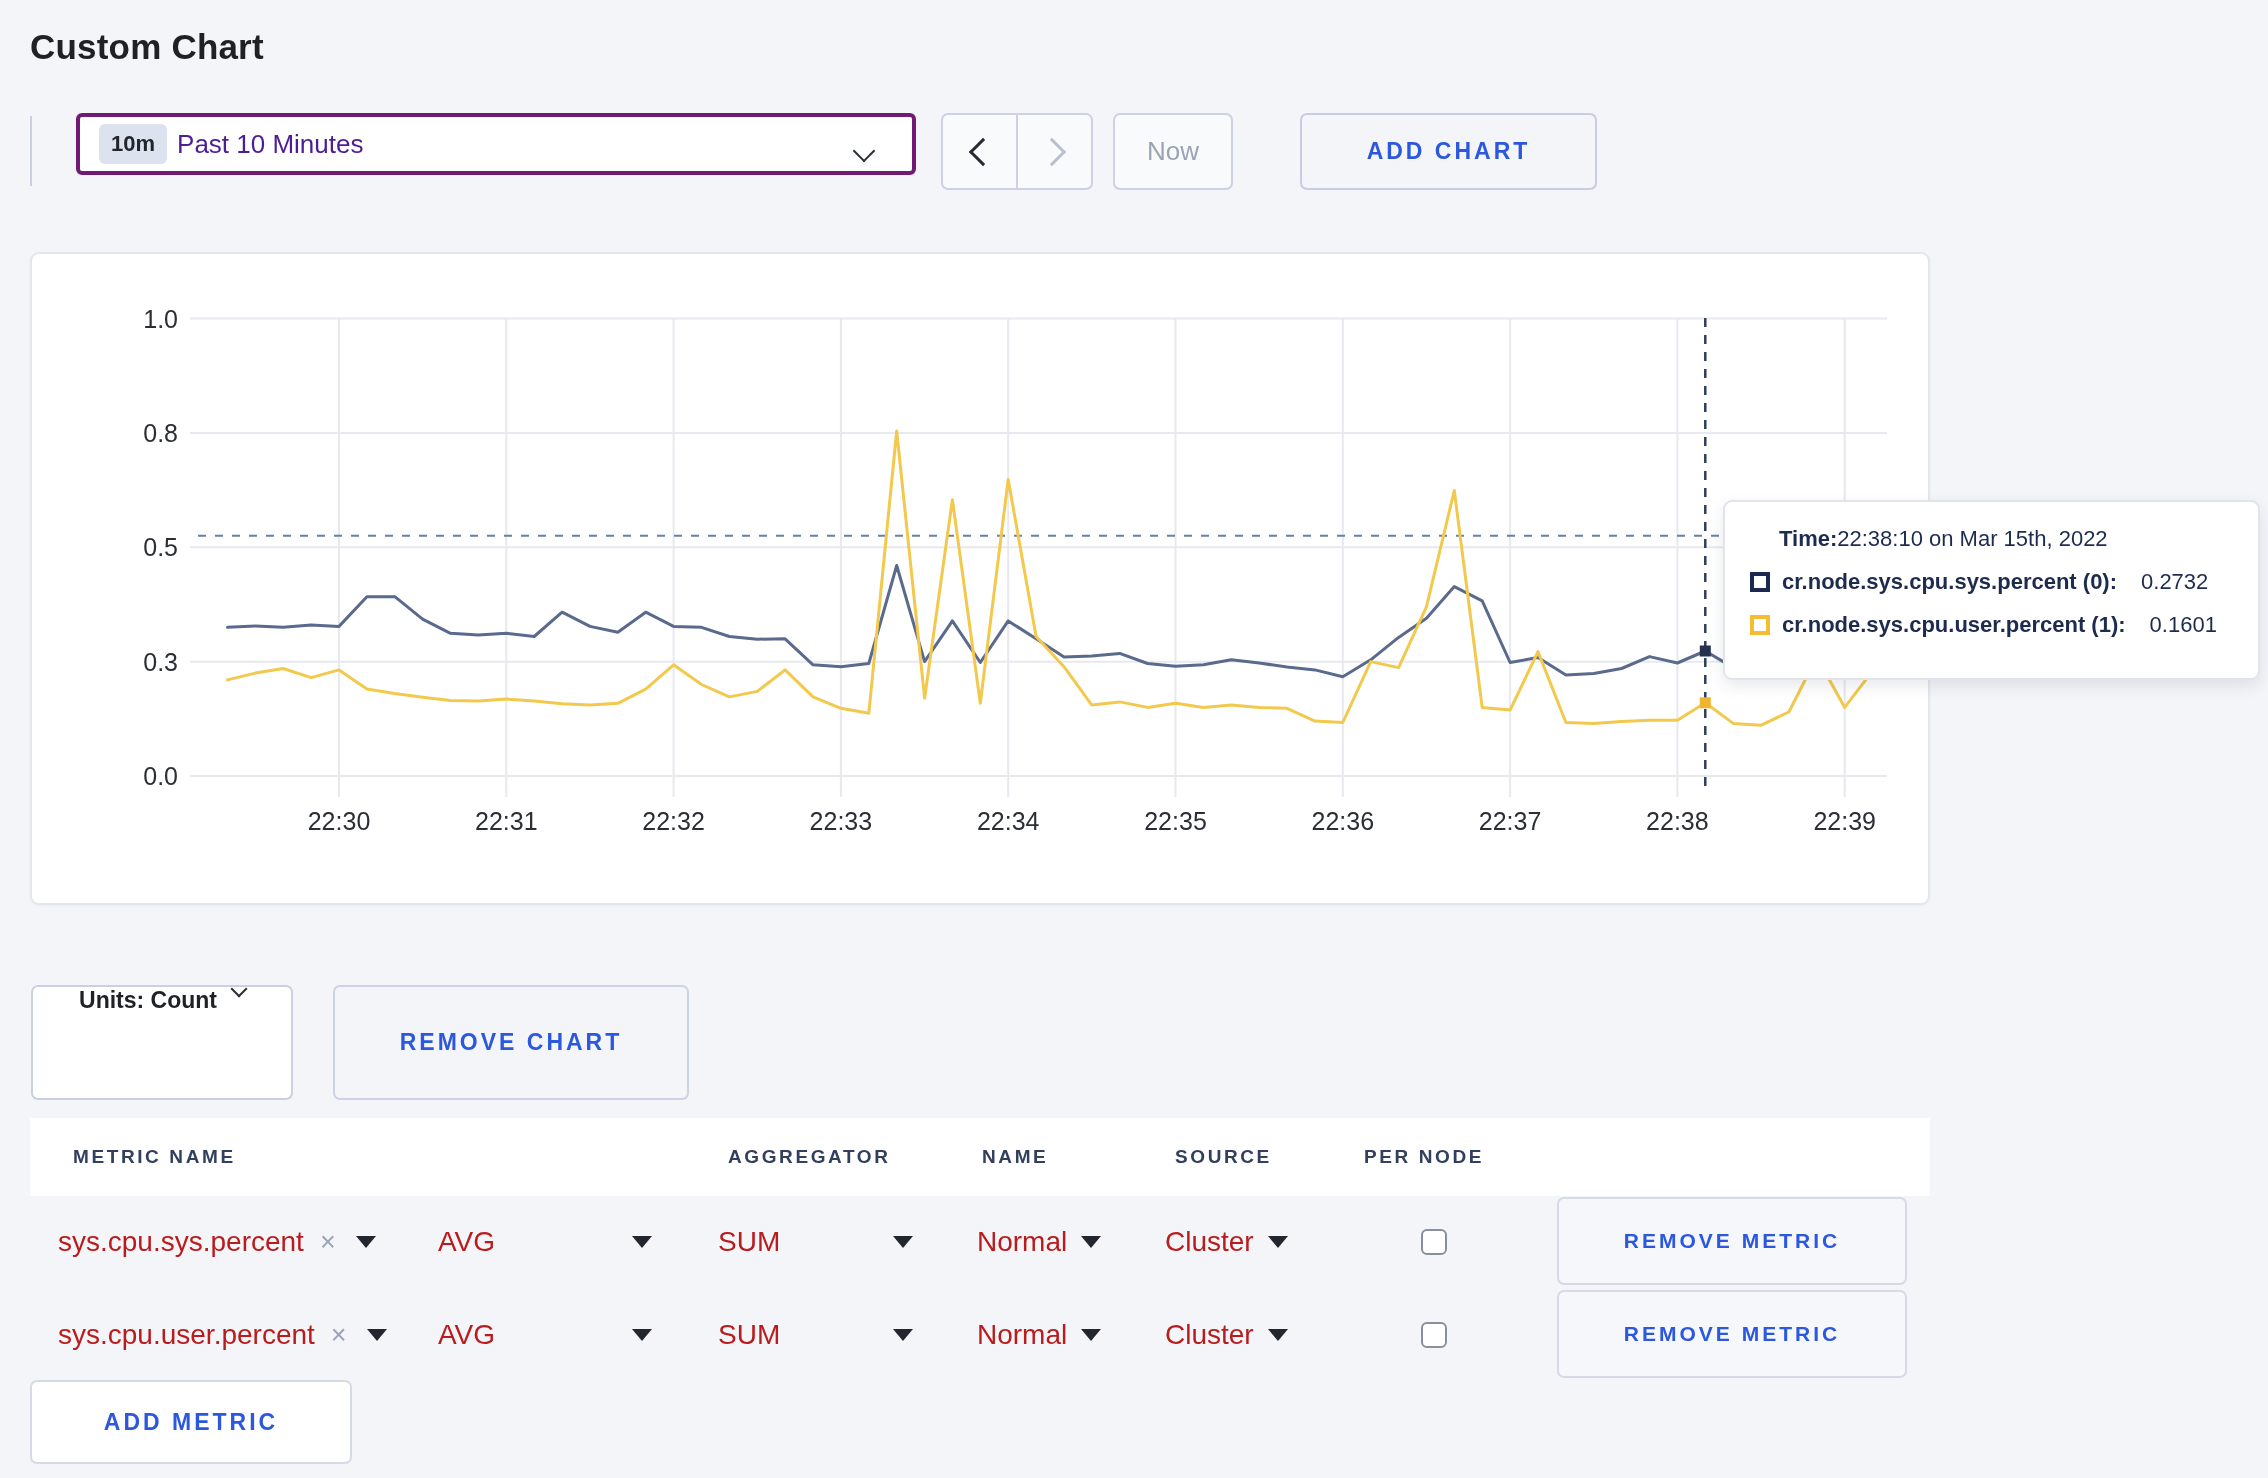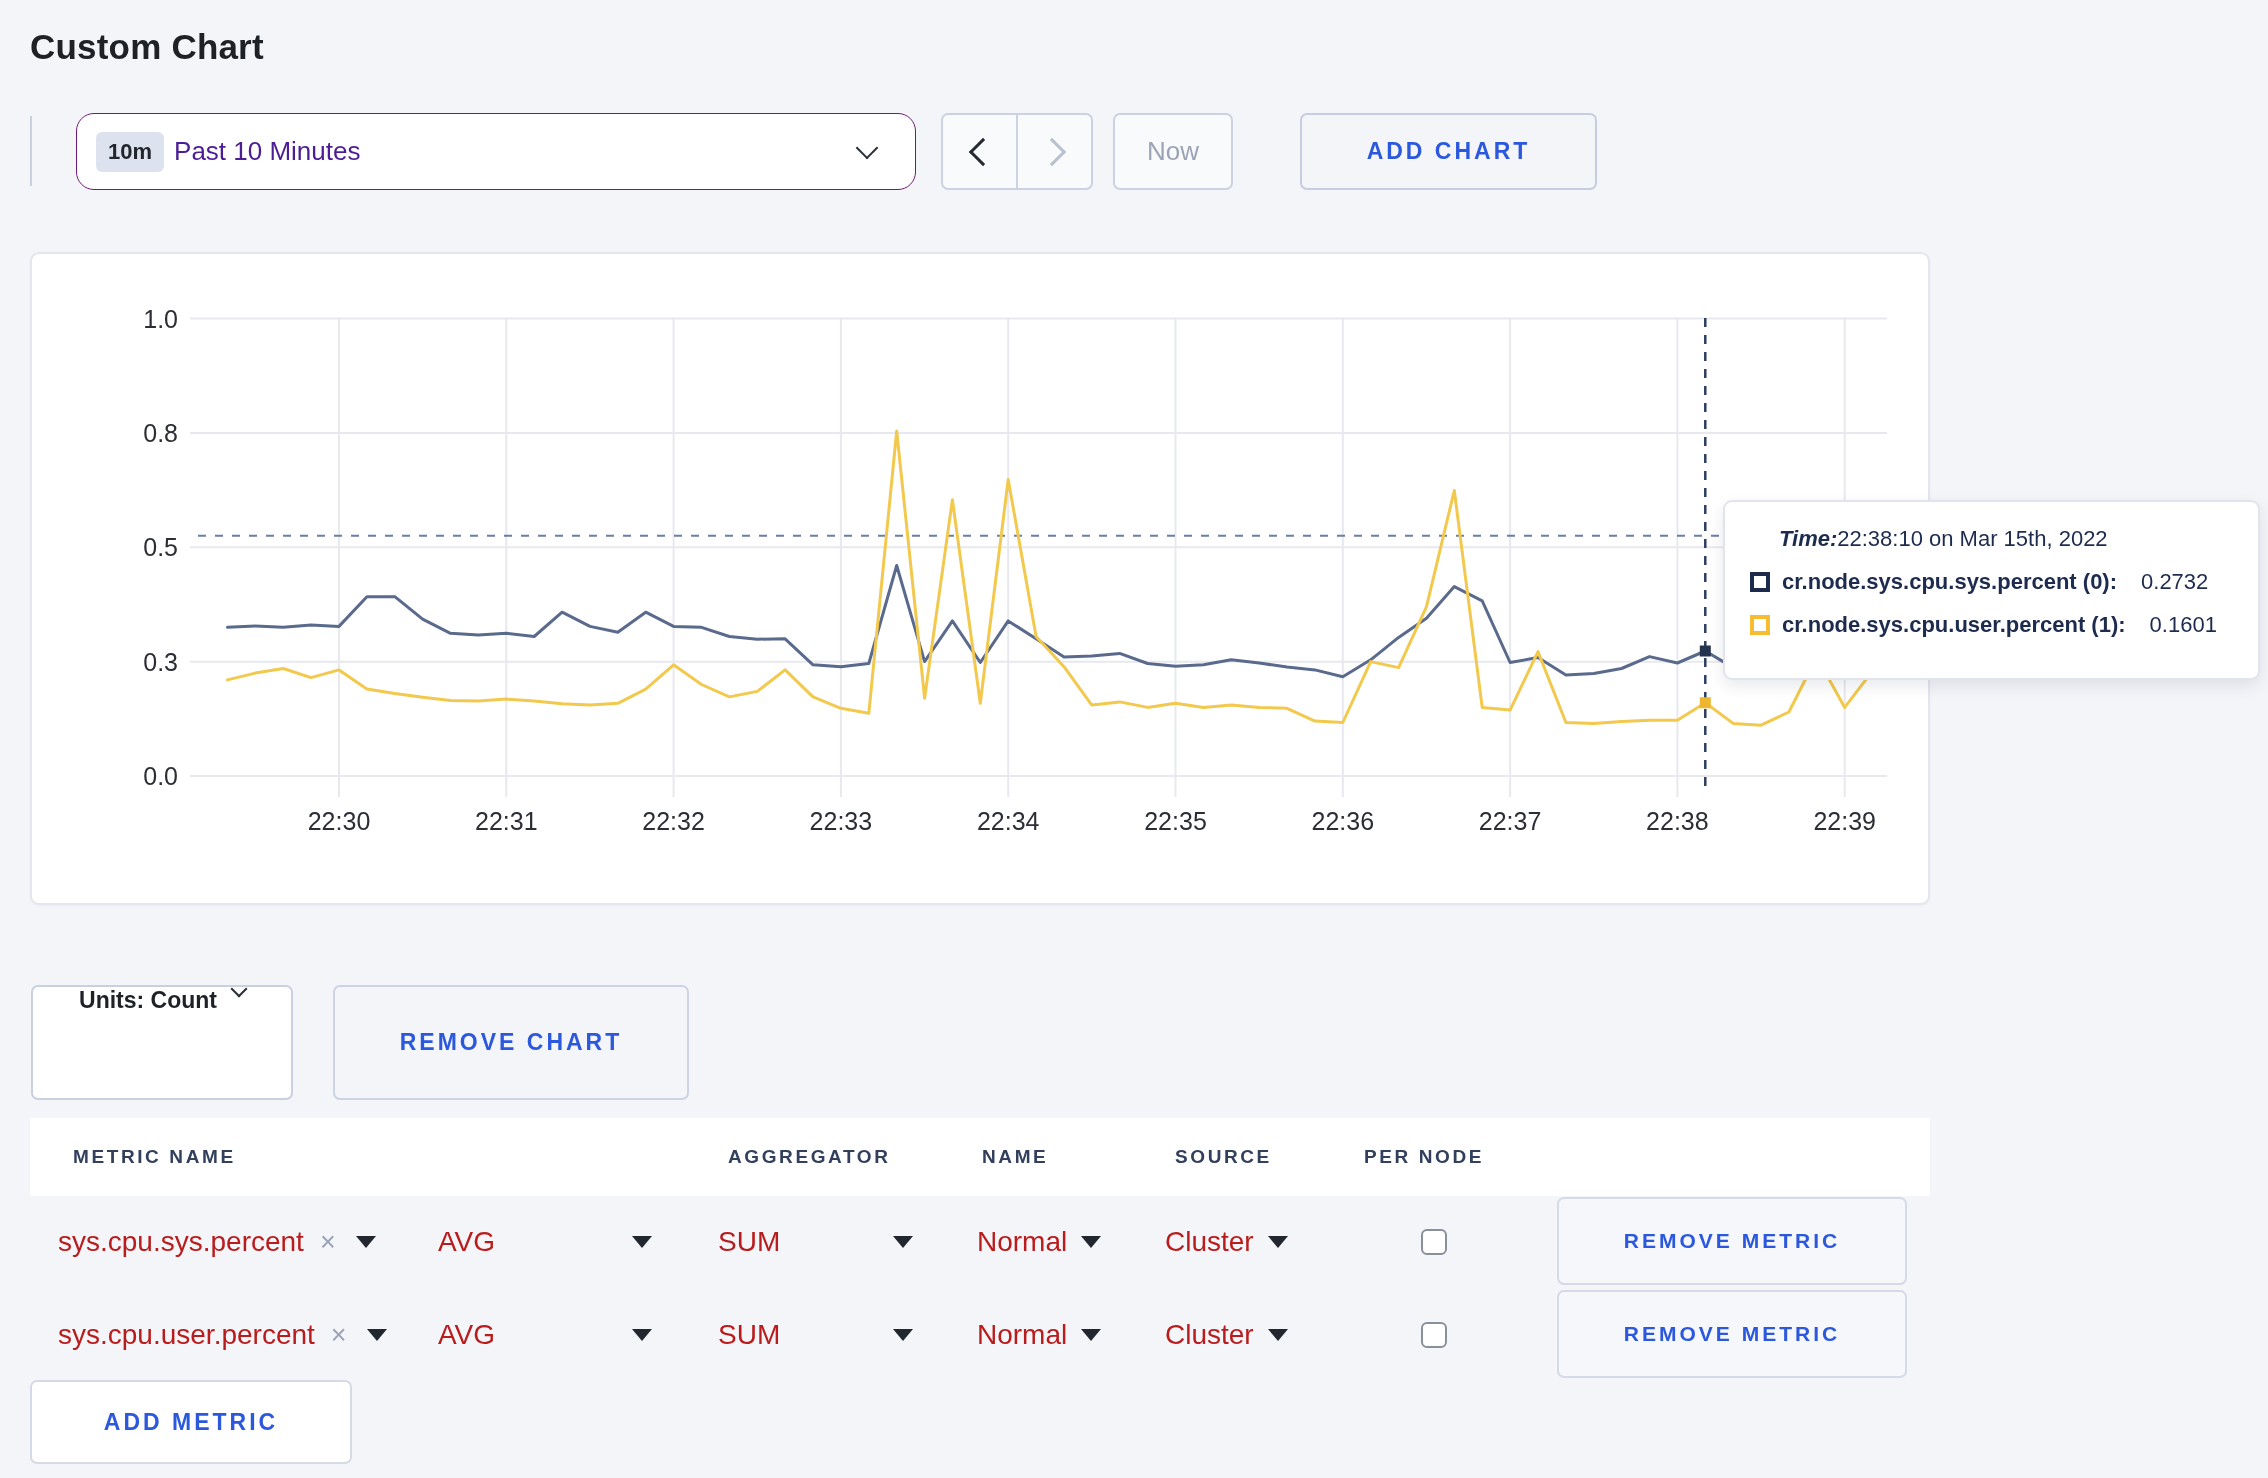--- a/index.html
+++ b/index.html
@@ -16,8 +16,8 @@
   }
   .toolbar-divider{left:30px;top:116px;width:2px;height:70px;background:#c9cfde;}
   .time-select{
-    left:76px;top:113px;width:840px;height:77px;background:#fff;
-    border:1px solid #701a75;border-radius:18px;box-sizing:border-box;
+    left:76px;top:113px;width:840px;height:62px;background:#fff;
+    border:4px solid #701a75;border-radius:6px;box-sizing:border-box;
     display:flex;align-items:center;cursor:pointer;
   }
   .time-badge{

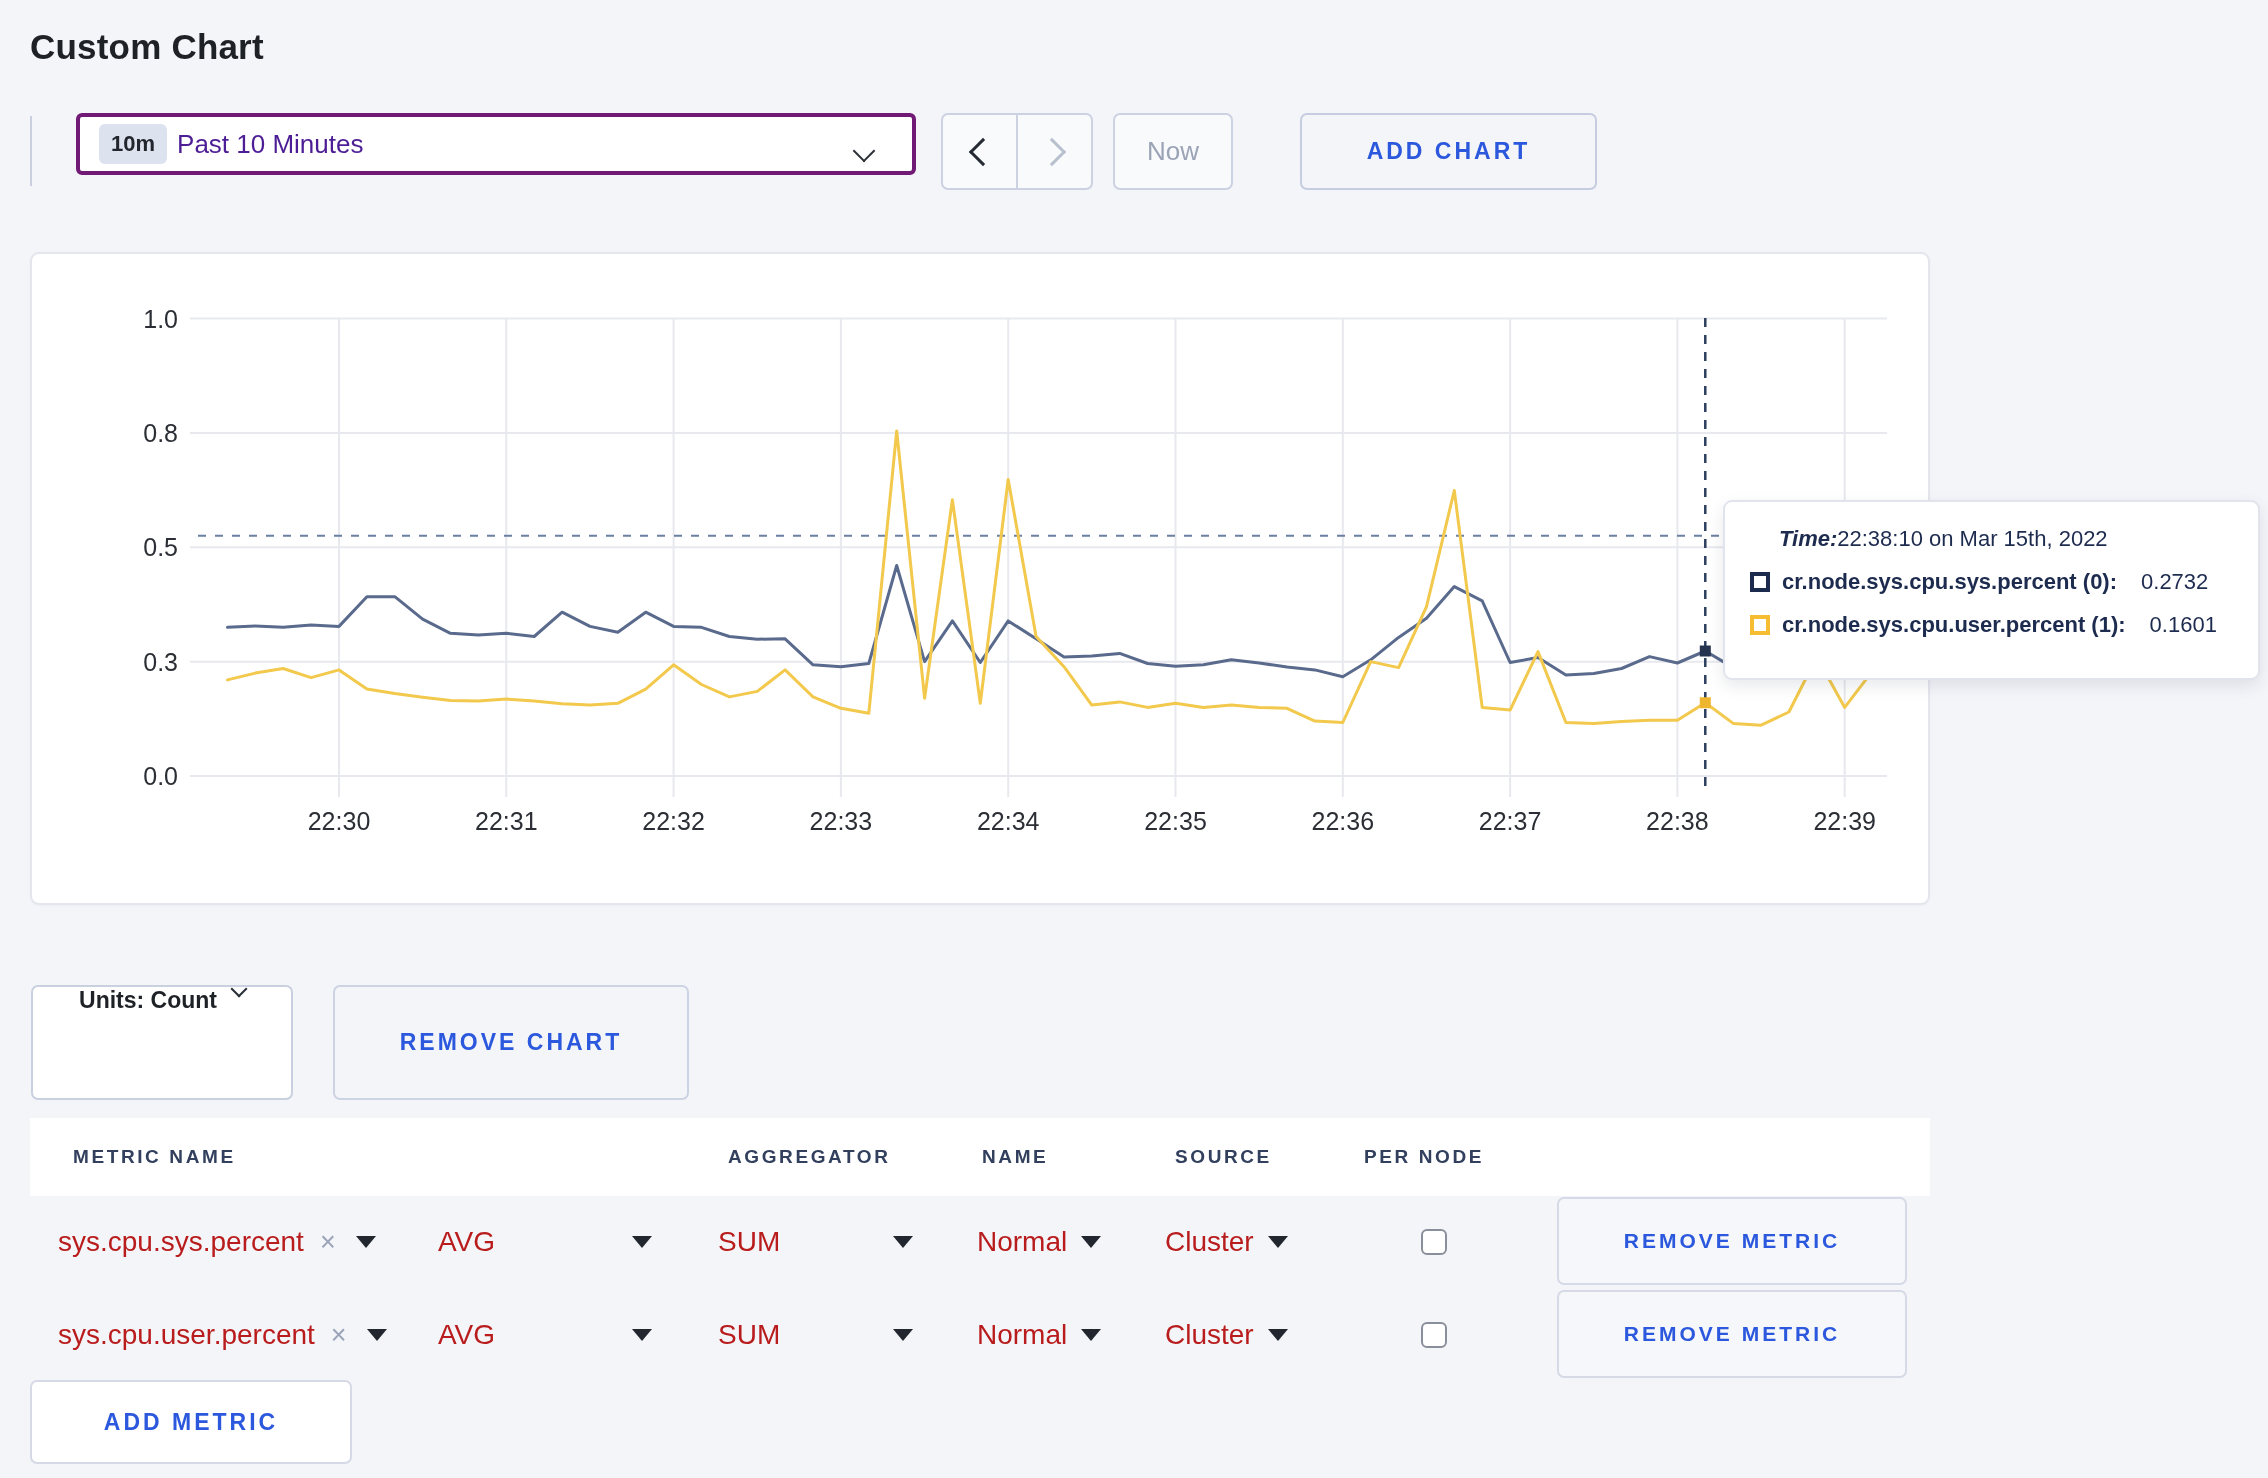--- a/index.html
+++ b/index.html
@@ -72,7 +72,7 @@
   .tt-row{display:flex;align-items:center;margin-bottom:17px;}
   .tt-time{padding-left:29px;}
   .tt-bold{font-weight:700;}
-  .tt-time .tt-bold{margin-right:17px;font-style:italic;}
+  .tt-time .tt-bold{margin-right:17px;}
   .tt-val{margin-left:24px;}
   .swatch{width:20px;height:20px;box-sizing:border-box;background:#fff;margin-right:12px;flex:0 0 auto;}
   .swatch.sys{border:4px solid #1c2a4e;}

